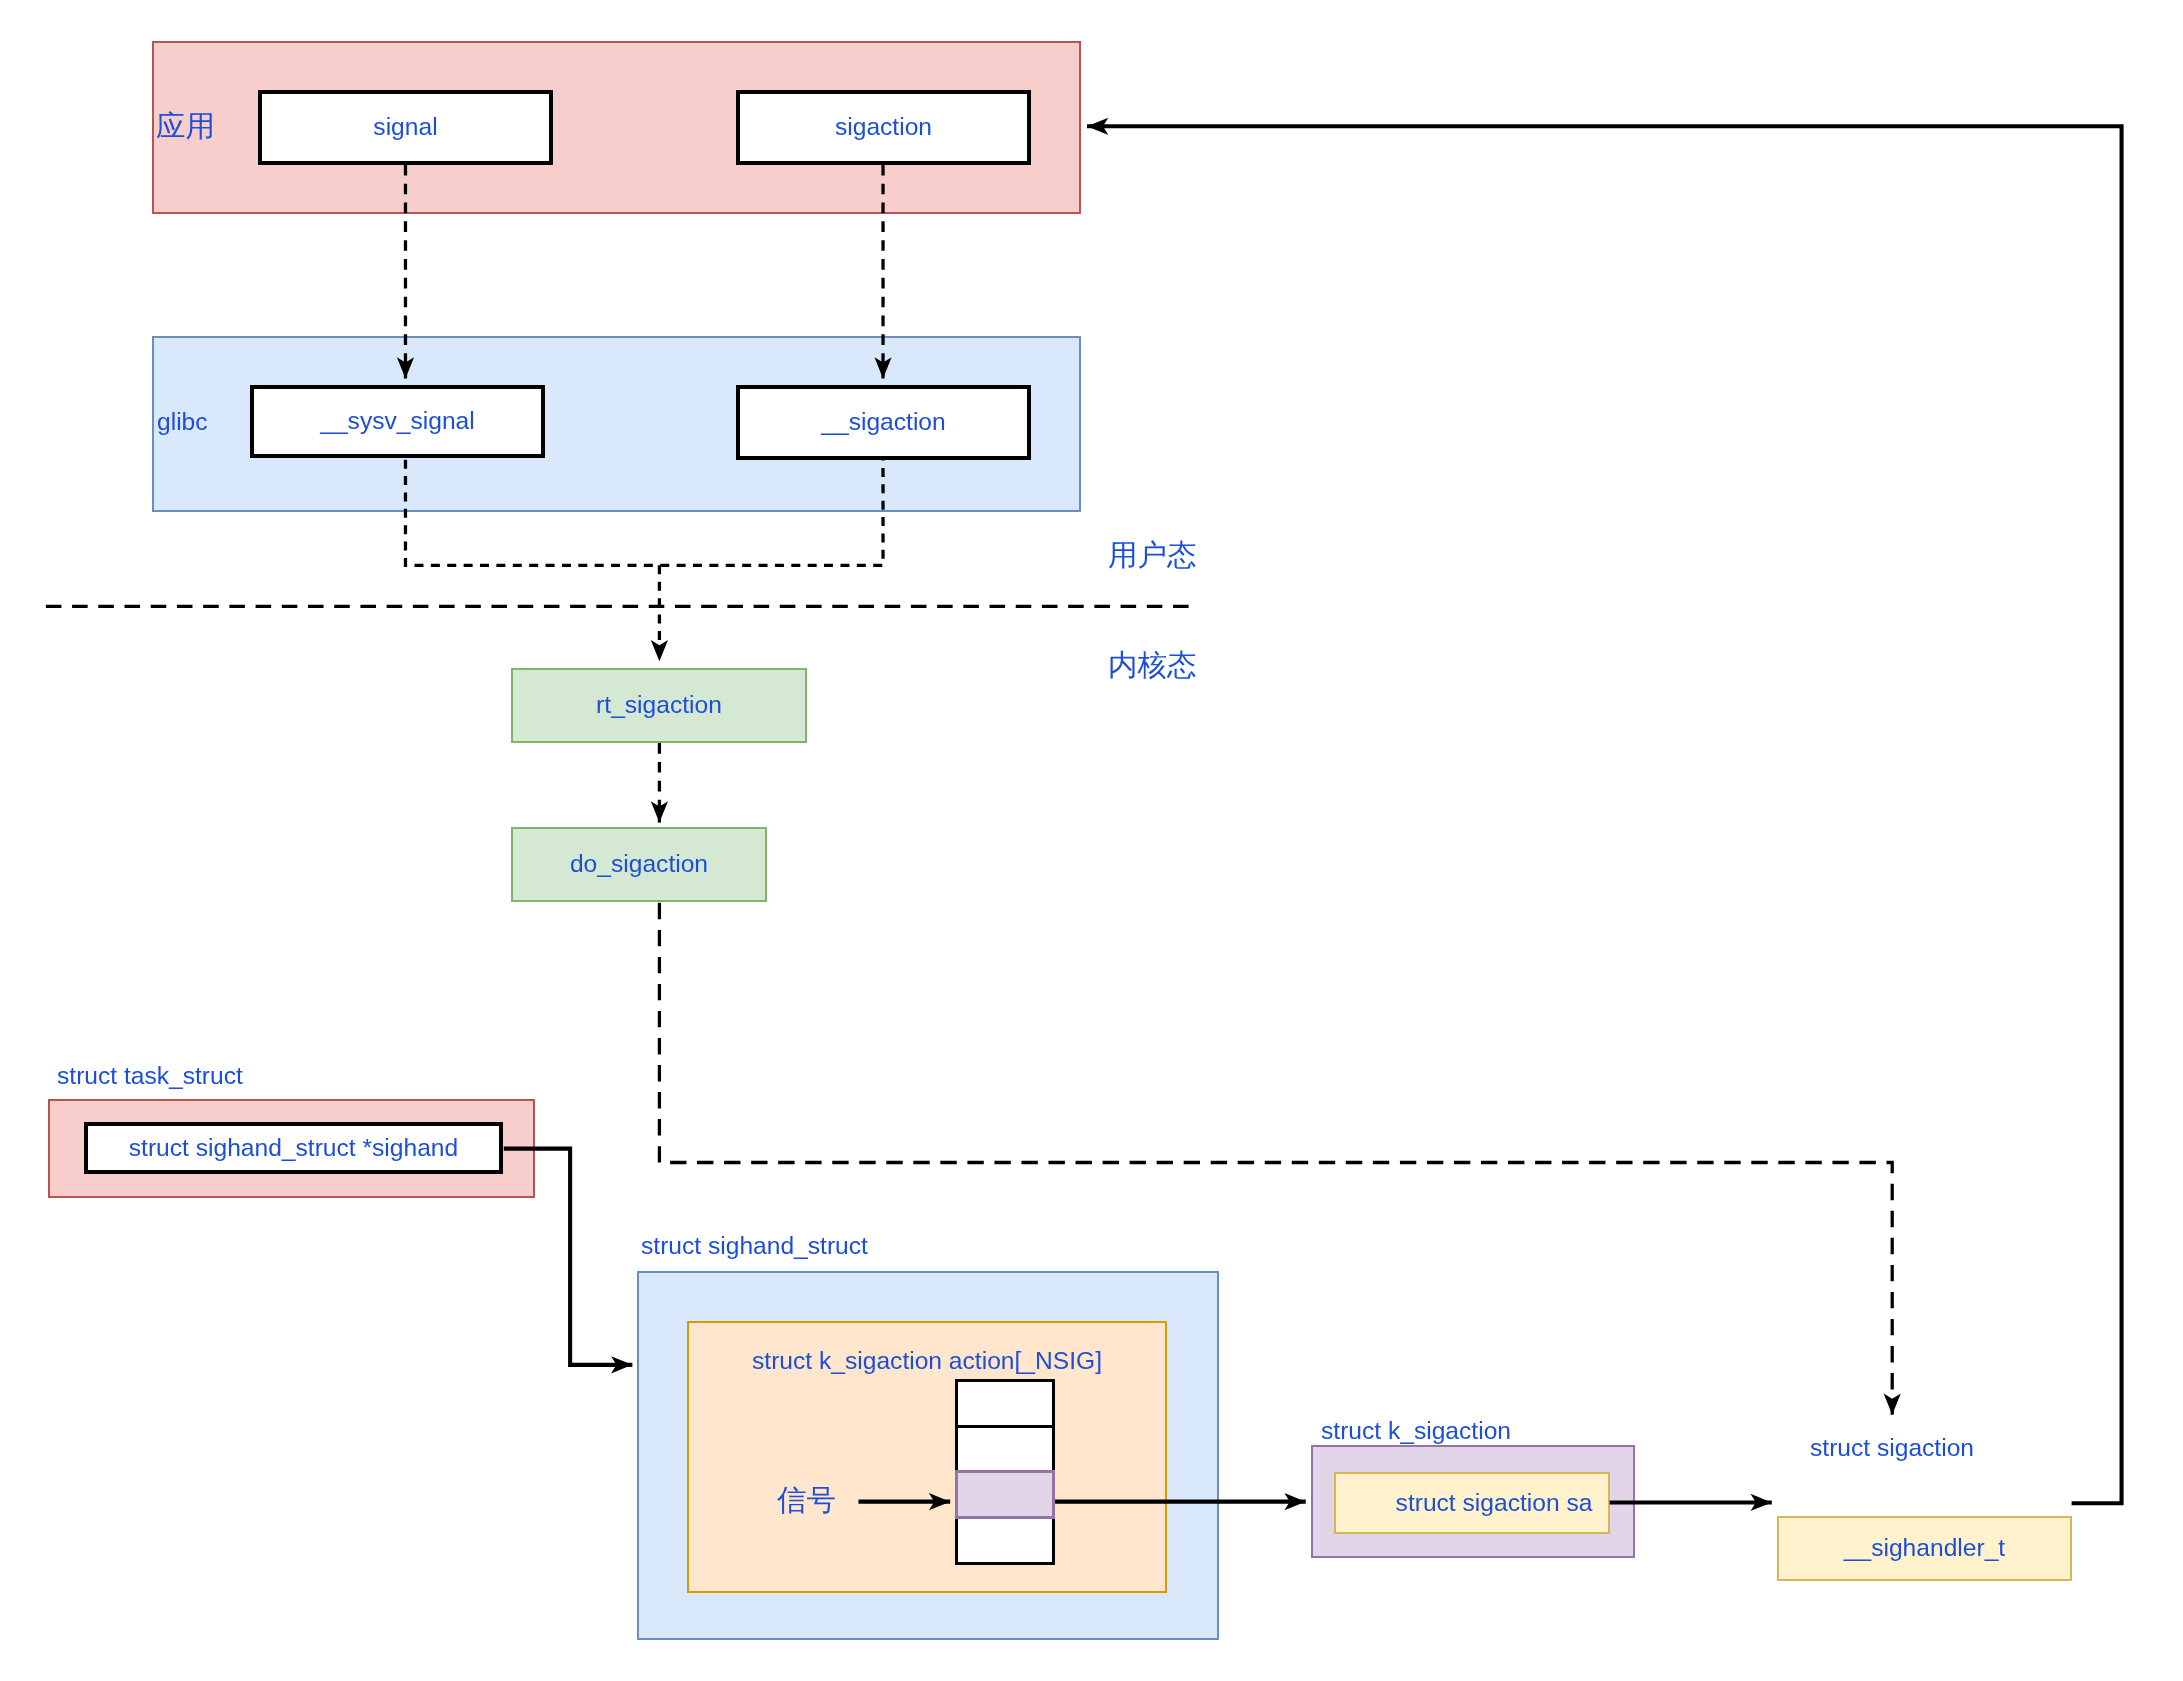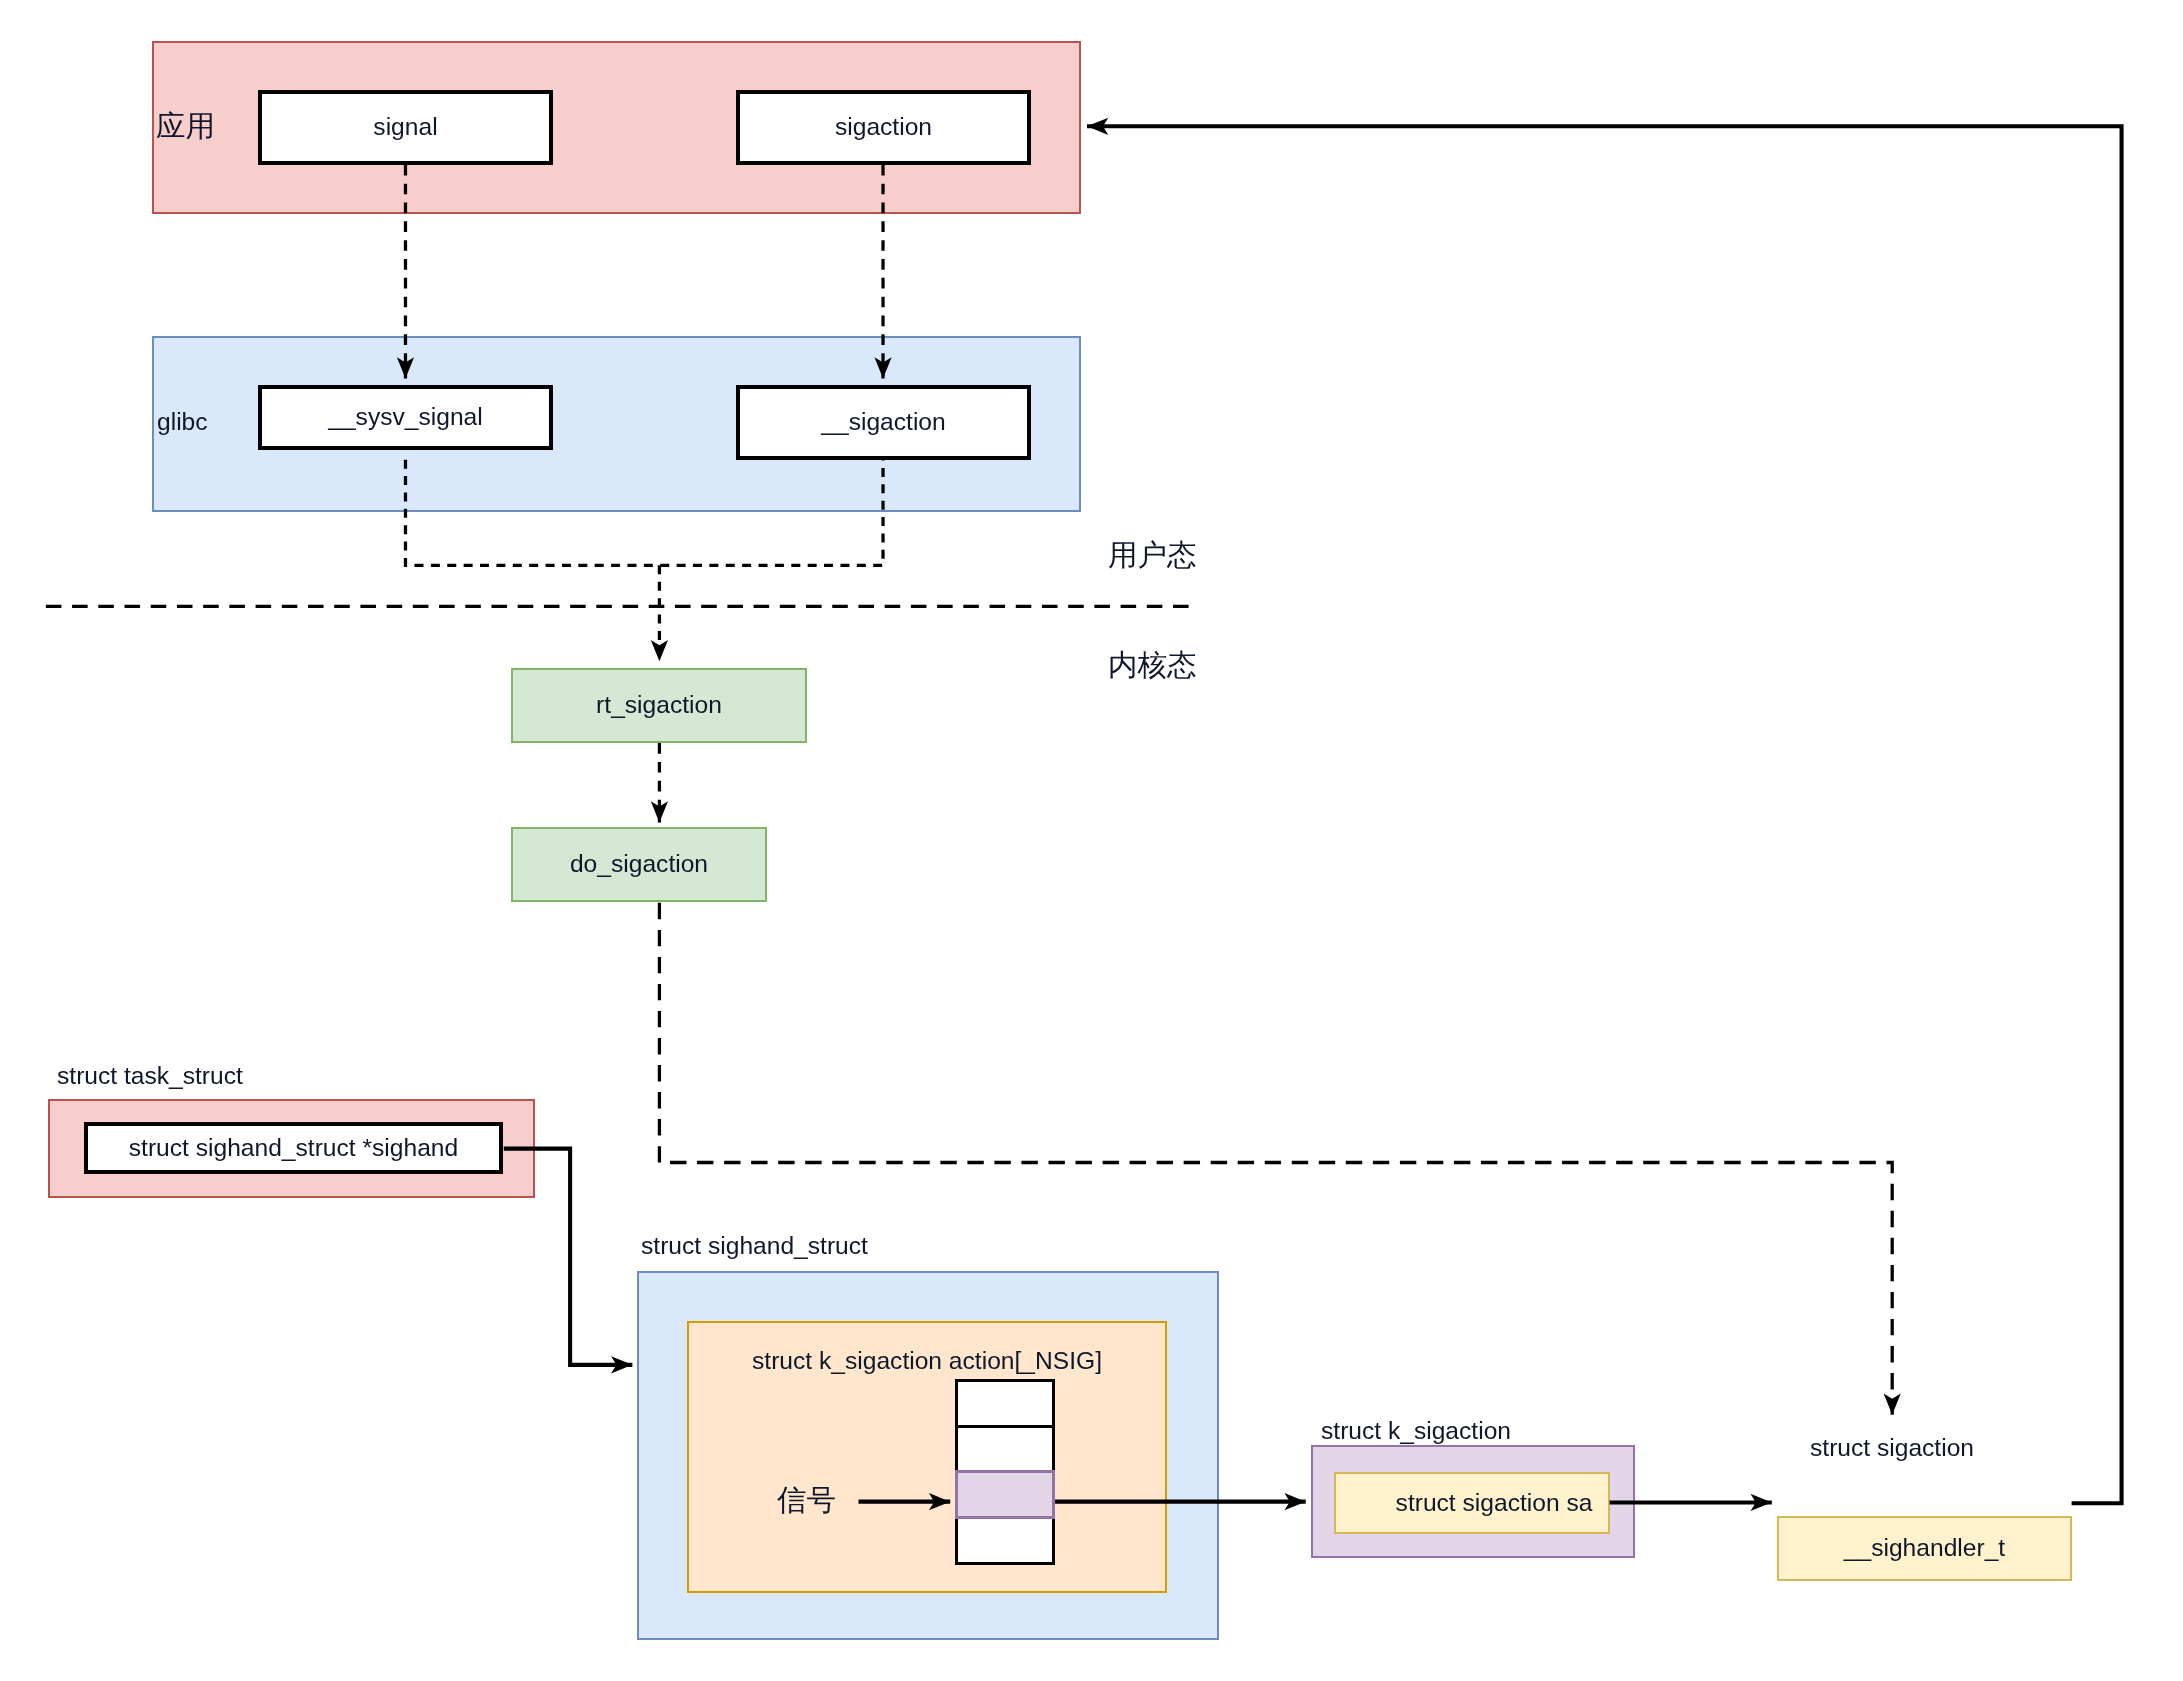--- a/index.html
+++ b/index.html
@@ -5,7 +5,7 @@
   html,body{margin:0;padding:0;background:#ffffff;}
   #canvas{
     position:relative;width:2183px;height:1682px;background:#fff;overflow:hidden;
-    font-family:"Liberation Sans","DejaVu Sans",sans-serif;color:#0f172a;
+    font-family:"Liberation Sans","DejaVu Sans",sans-serif;color:#1d4ed8;
   }
   .box{position:absolute;box-sizing:border-box;}
   .container{border:2.9px solid;}

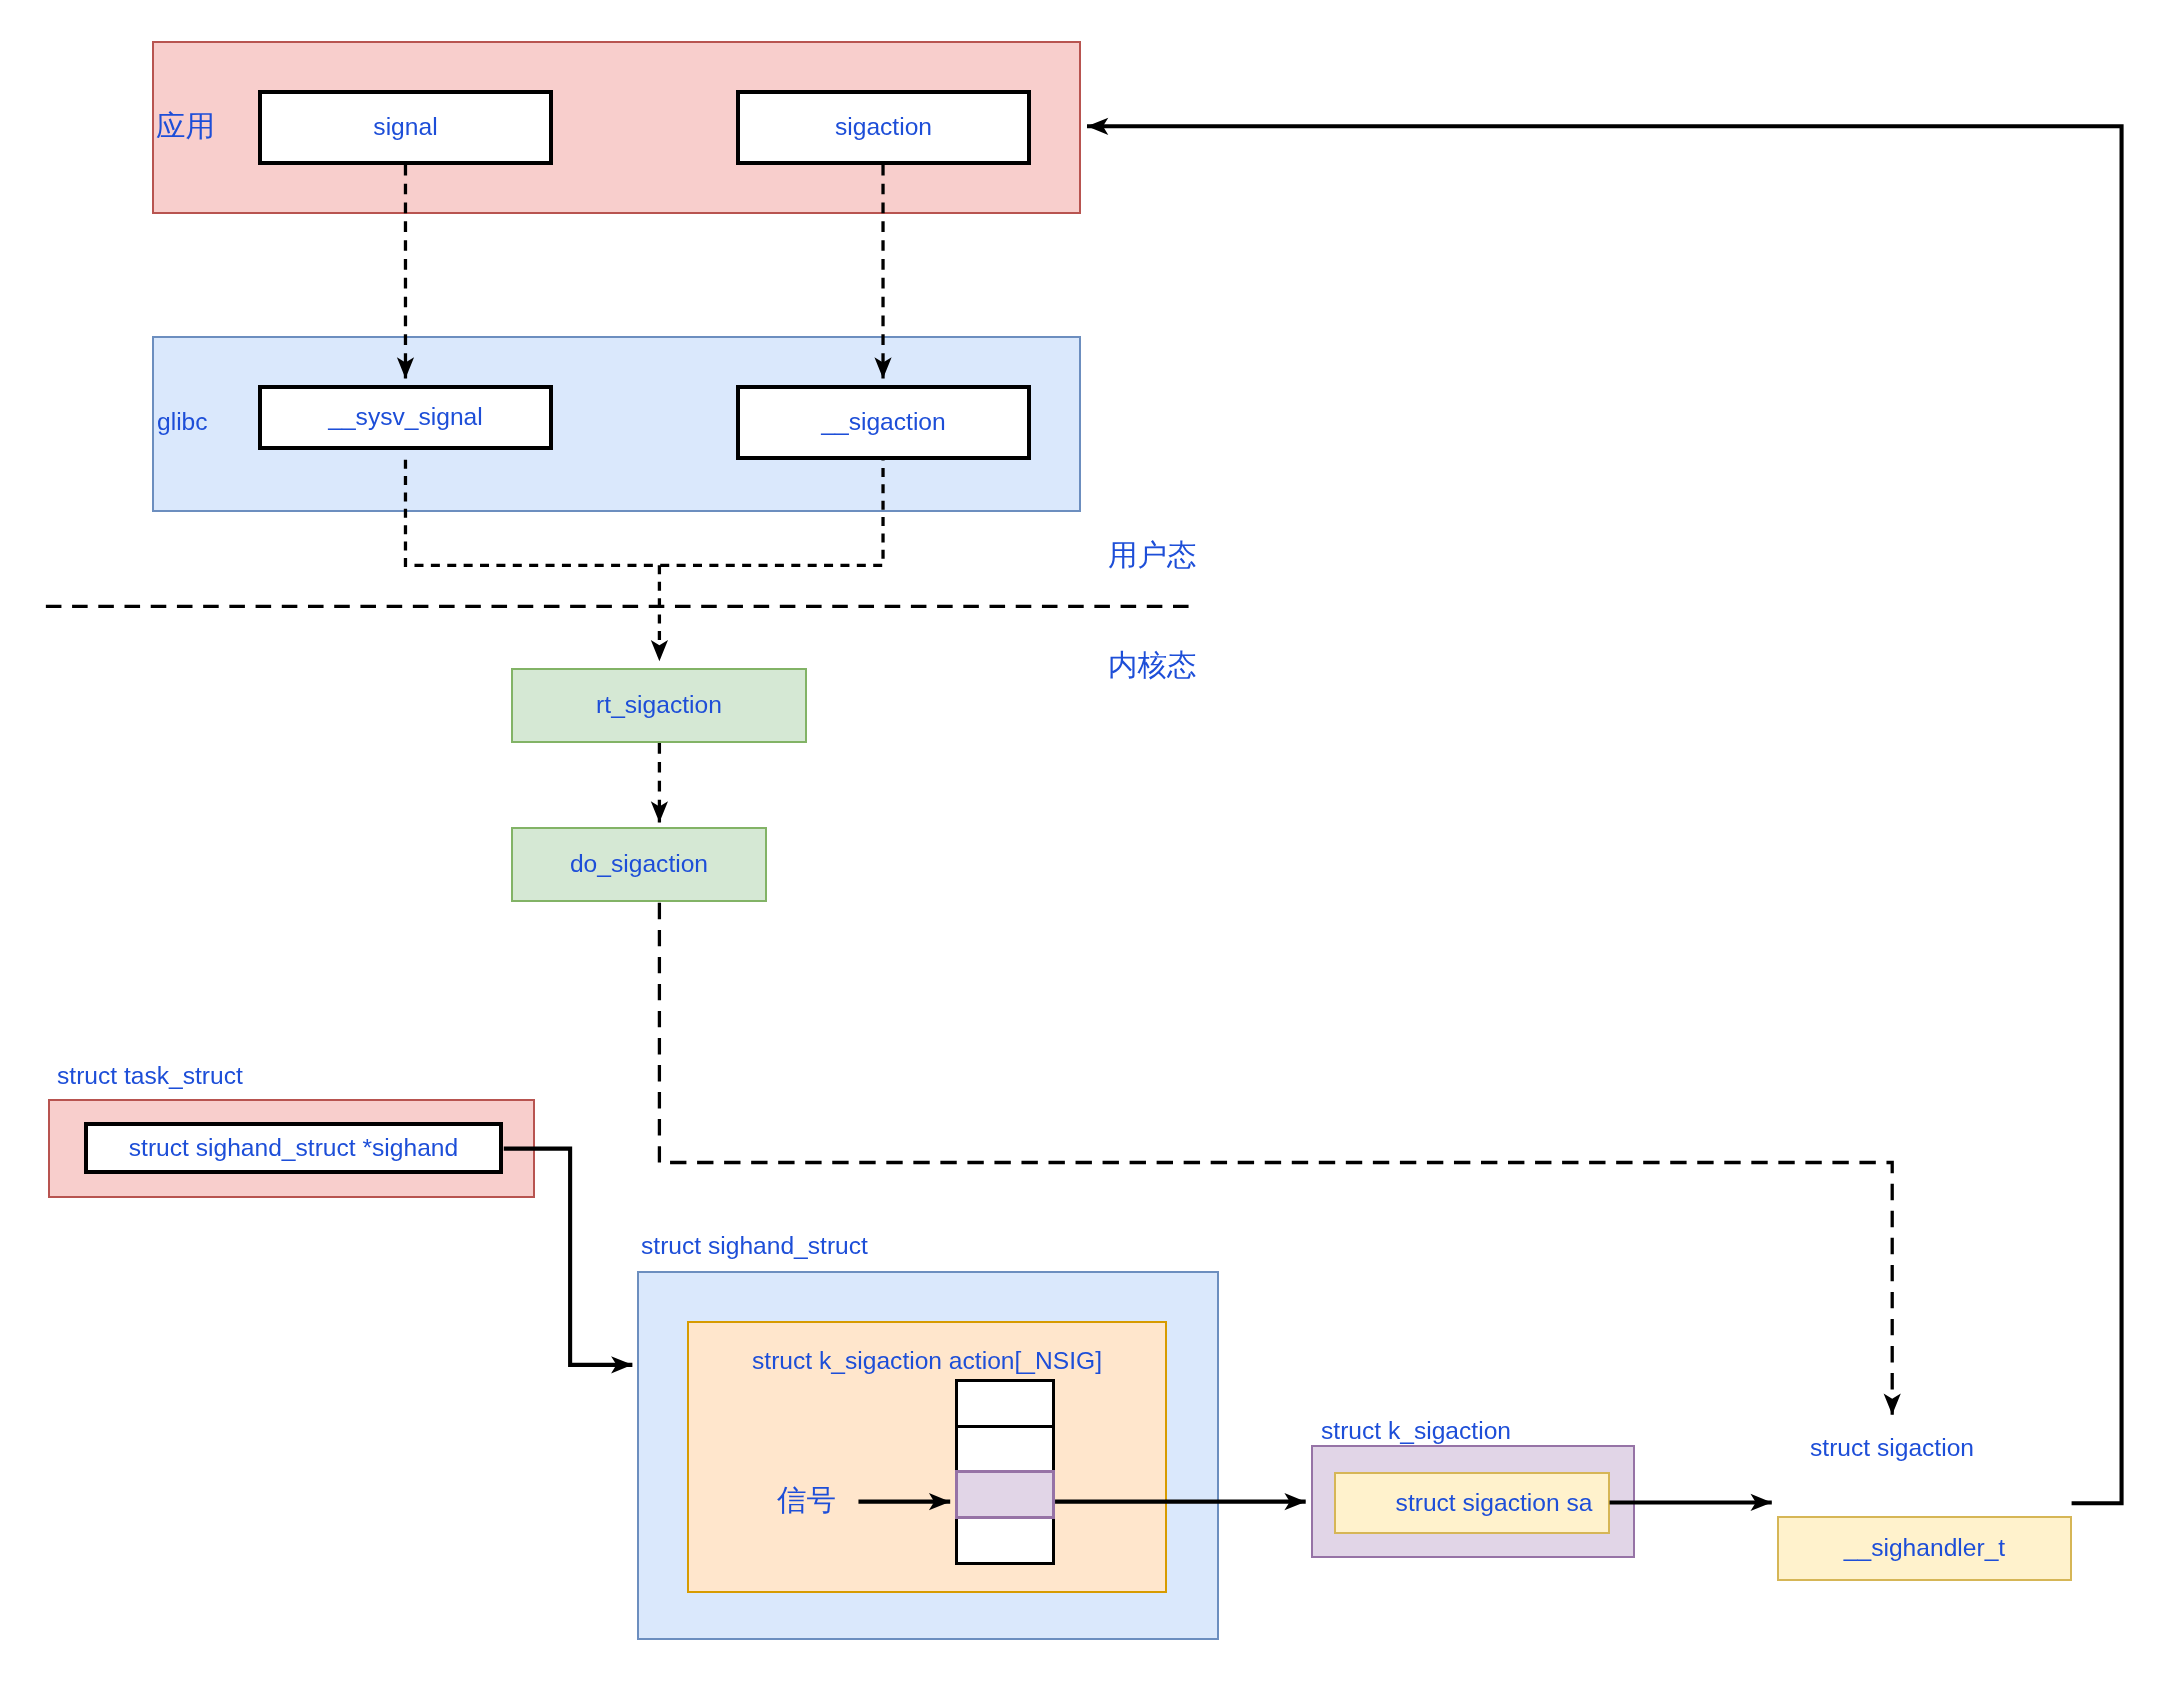--- a/index.html
+++ b/index.html
@@ -41,7 +41,7 @@
 
   <div class="box container blue-box" style="left:152px;top:336px;width:929px;height:176px;"></div>
   <div class="lbl" style="left:157px;top:408px;">glibc</div>
-  <div class="node white-node" style="left:258px;top:385px;width:295px;height:65px;">__sysv_signal</div>
+  <div class="node white-node" style="left:250px;top:385px;width:295px;height:73px;">__sysv_signal</div>
   <div class="node white-node" style="left:736px;top:385px;width:295px;height:75px;">__sigaction</div>
 
   <div class="lbl cjk" style="left:1108px;top:539px;">用户态</div>

